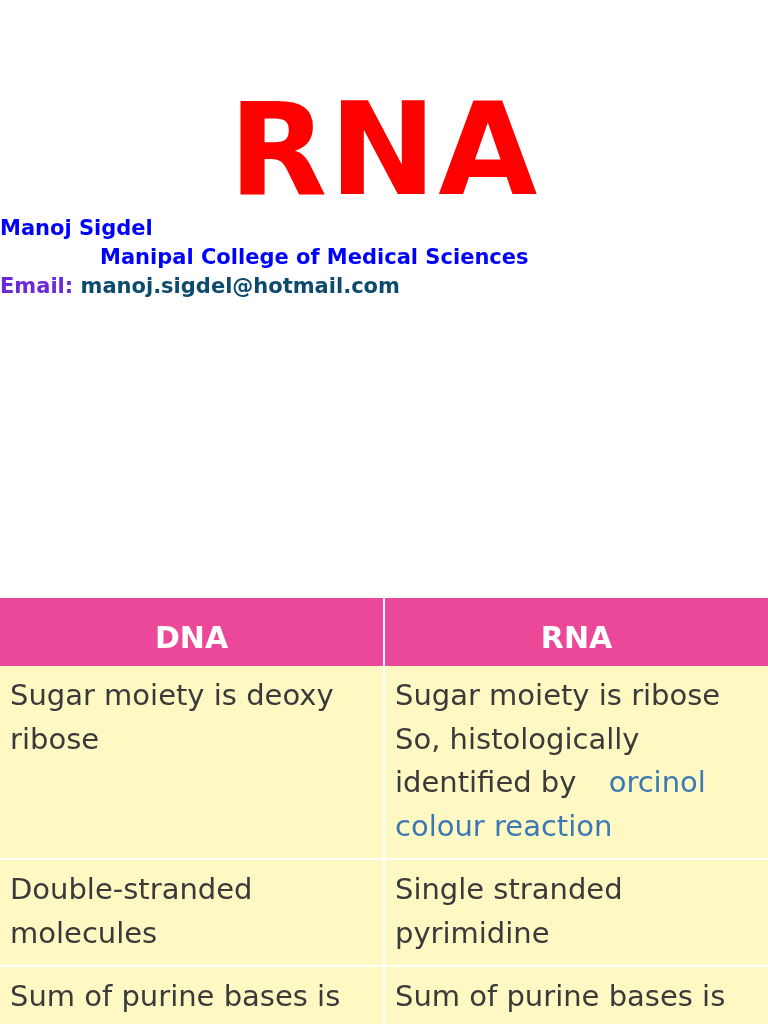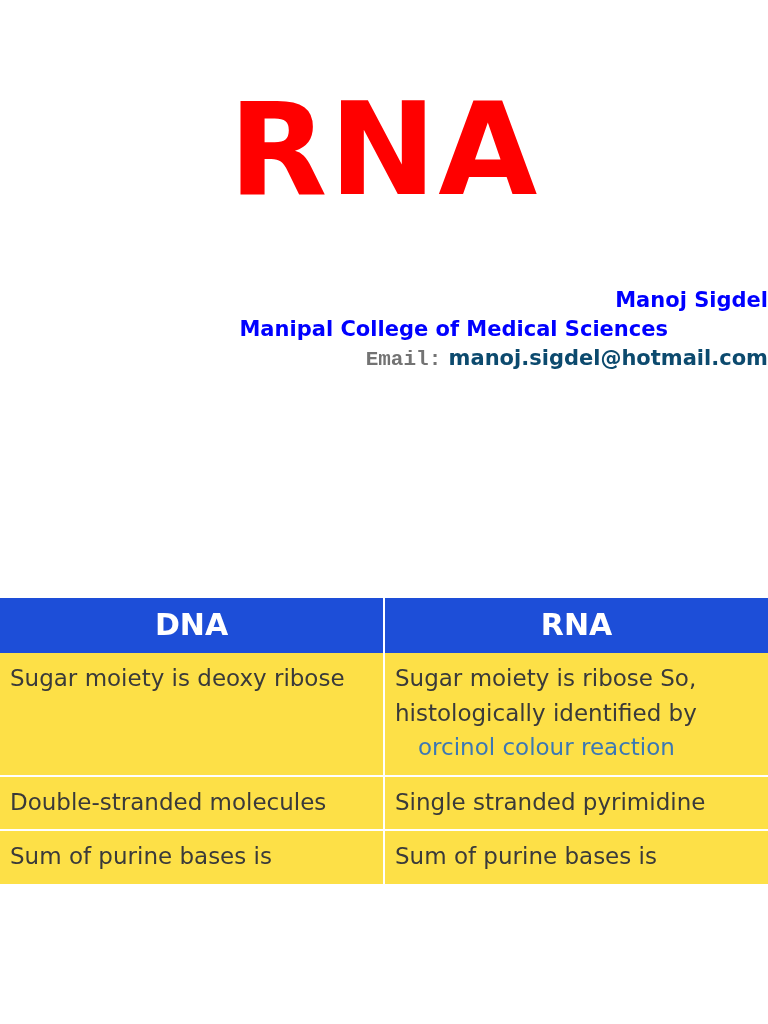--- a/index.html
+++ b/index.html
@@ -29,12 +29,11 @@
   }
 
   .author-block {
-    text-align: right;
+    text-align: left;
     color: #0000FF;
     font-weight: bold;
     font-size: 21px;
     line-height: 1.38;
-    margin-top: 72px;
   }
   .author-block .line {
     margin: 0;

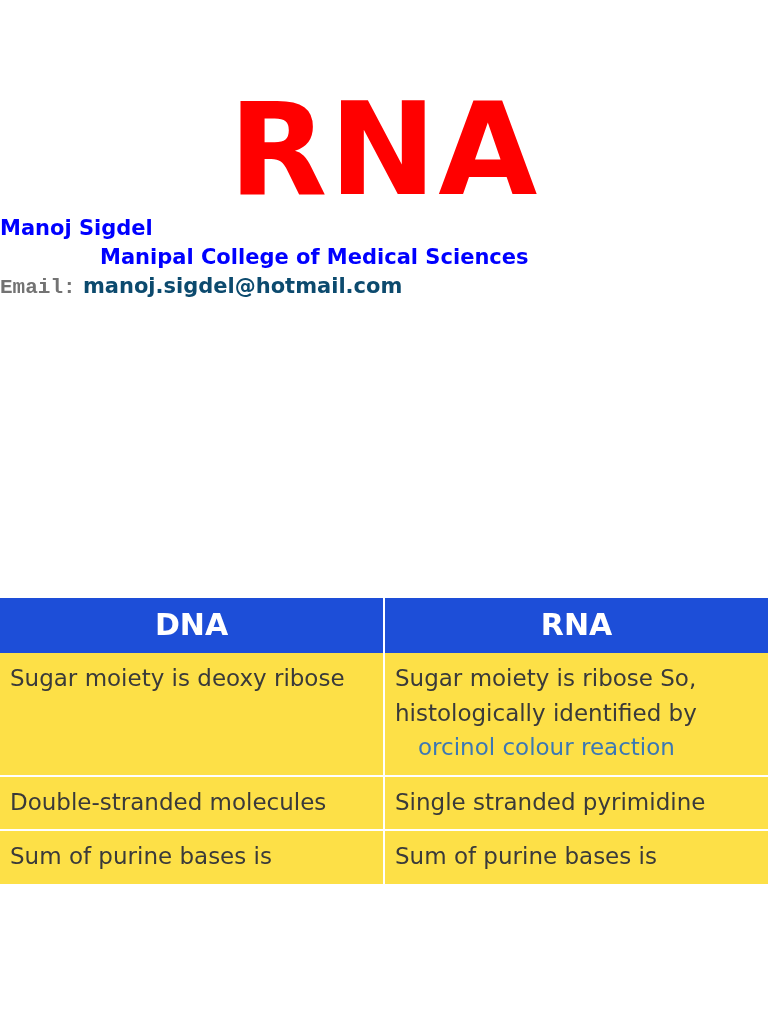--- a/index.html
+++ b/index.html
@@ -42,9 +42,8 @@
     padding: 0 100px;
   }
   .email-line {
-    color: #737373;
+    color: #6d28d9;
     font-weight: bold;
-    font-family: Liberation Mono, monospace;
   }
   .email-addr {
     color: #0c4a6e;

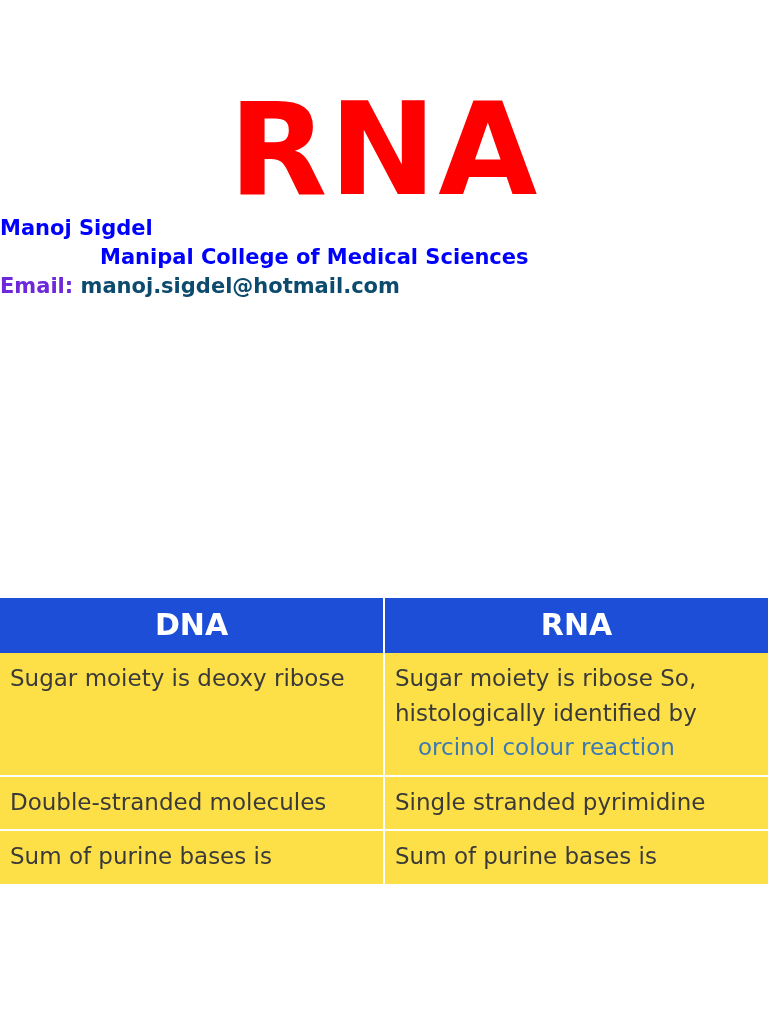--- a/index.html
+++ b/index.html
@@ -60,12 +60,12 @@
     table-layout: fixed;
   }
   .cmp-table th {
-    background: #1d4ed8;
+    background: #ec4899;
     color: #FFFFFF;
     font-size: 30px;
     font-weight: bold;
     text-align: center;
-    padding: 9px 0 11px 0;
+    padding: 22px 0 11px 0;
     border-right: 2px solid #FFFFFF;
   }
   .cmp-table th:last-child { border-right: none; }

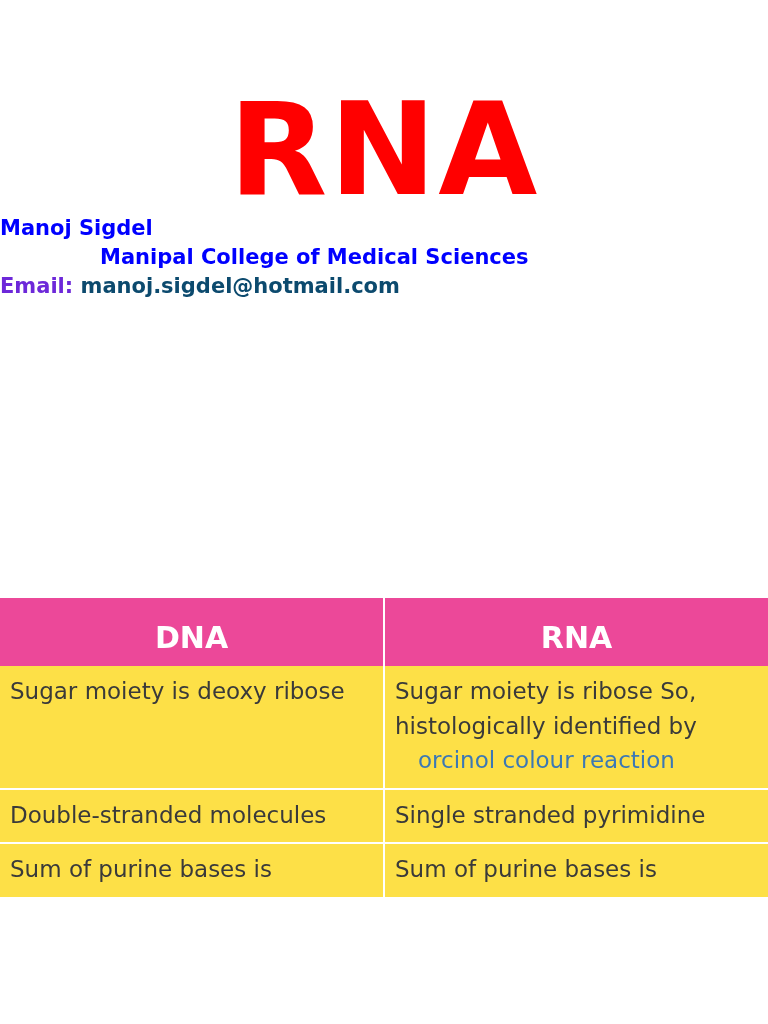--- a/index.html
+++ b/index.html
@@ -70,9 +70,9 @@
   }
   .cmp-table th:last-child { border-right: none; }
   .cmp-table td {
-    background: #fde047;
+    background: #fef9c3;
     color: #3A3A3A;
-    font-size: 23px;
+    font-size: 29px;
     line-height: 1.5;
     vertical-align: top;
     padding: 8px 10px 10px 10px;

